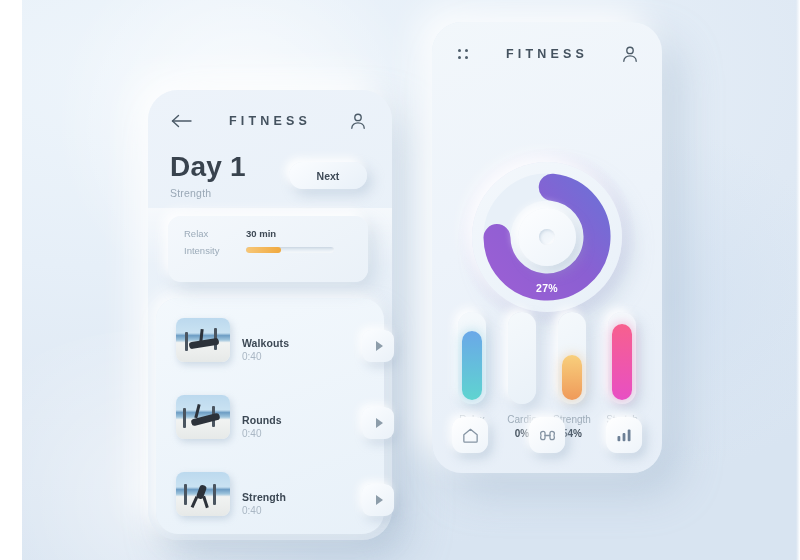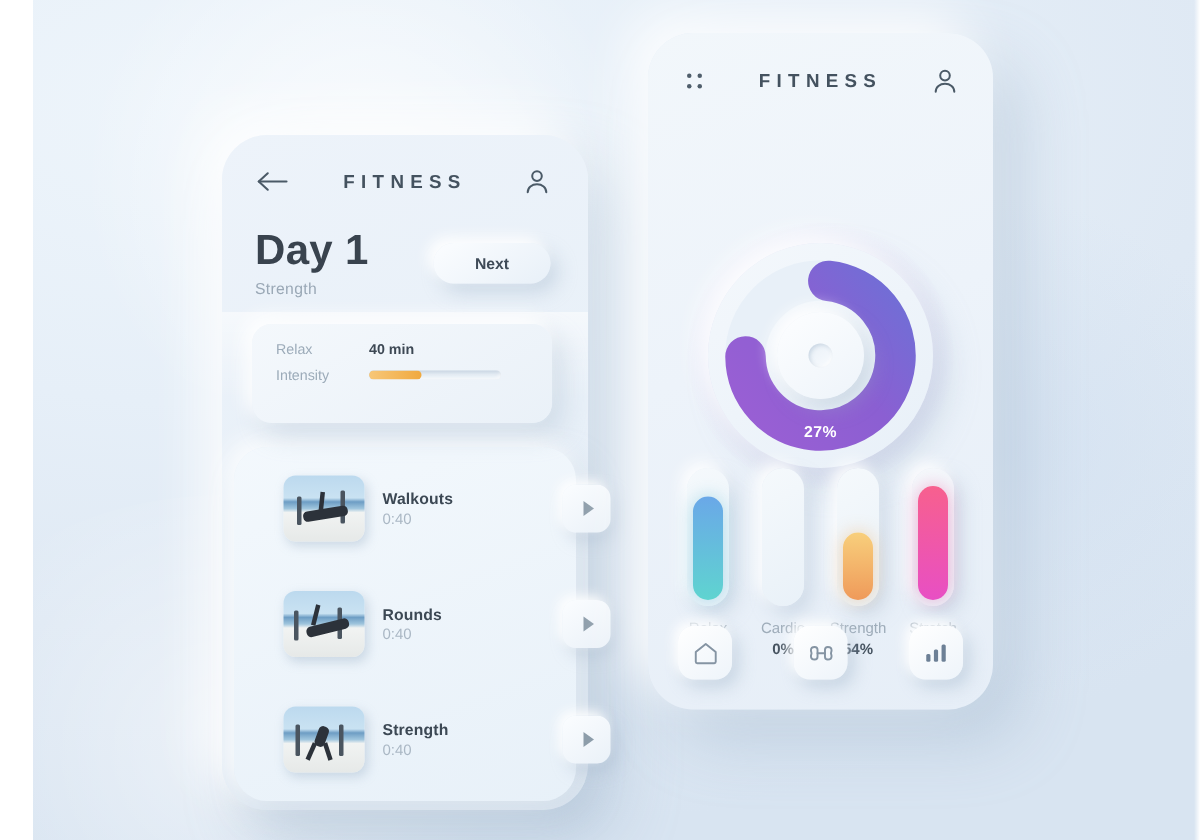--- a/index.html
+++ b/index.html
@@ -370,7 +370,7 @@
     <div id="stats-card">
       <div class="stat-row">
         <div class="stat-key">Relax</div>
-        <div class="stat-val">40 min</div>
+        <div class="stat-val">30 min</div>
       </div>
       <div class="stat-row">
         <div class="stat-key">Intensity</div>

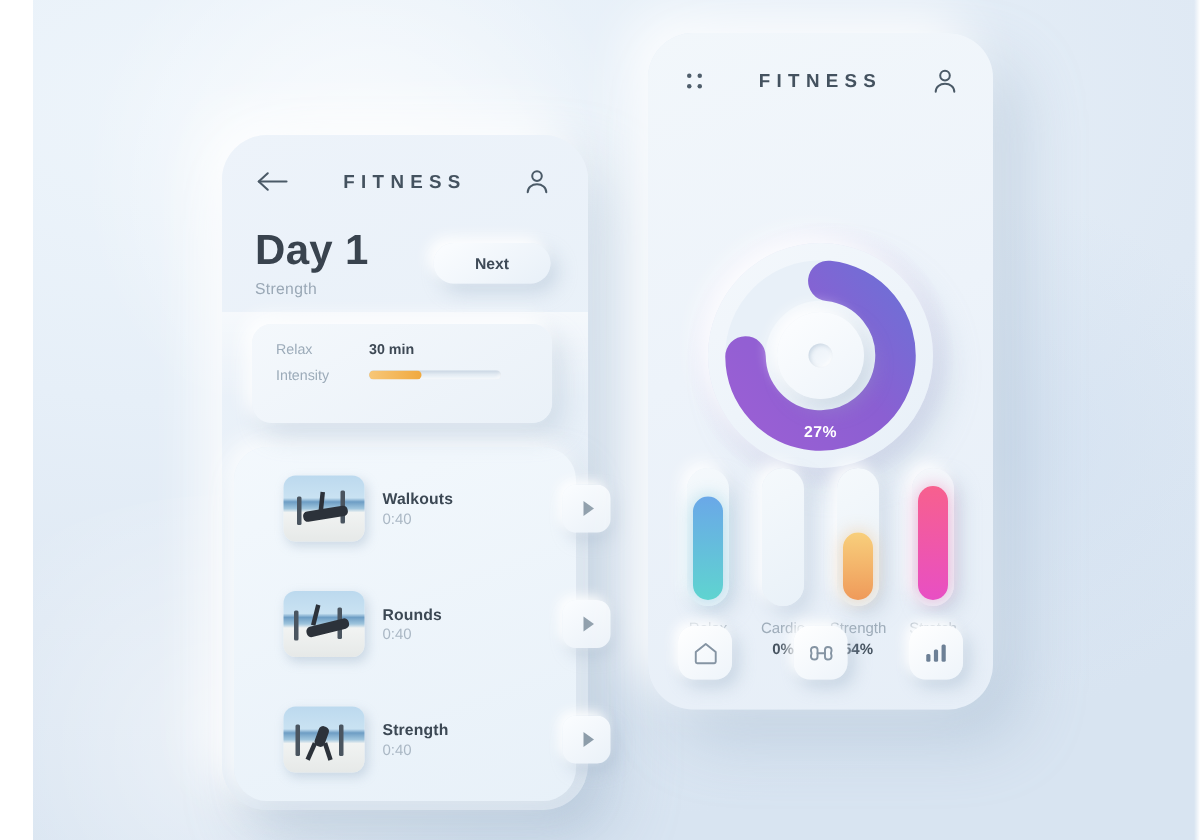--- a/index.html
+++ b/index.html
@@ -164,9 +164,9 @@
       8px 10px 24px rgba(157,178,200,.28);
   }
   .ex-row {
-    position:absolute; left:33px;
+    position:absolute; left:20px;
     width:190px; height:46px;
-    display:flex; align-items:center;
+    display:flex; align-items:flex-end;
   }
   .ex-thumb {
     width:54px; height:44px; flex:none;

